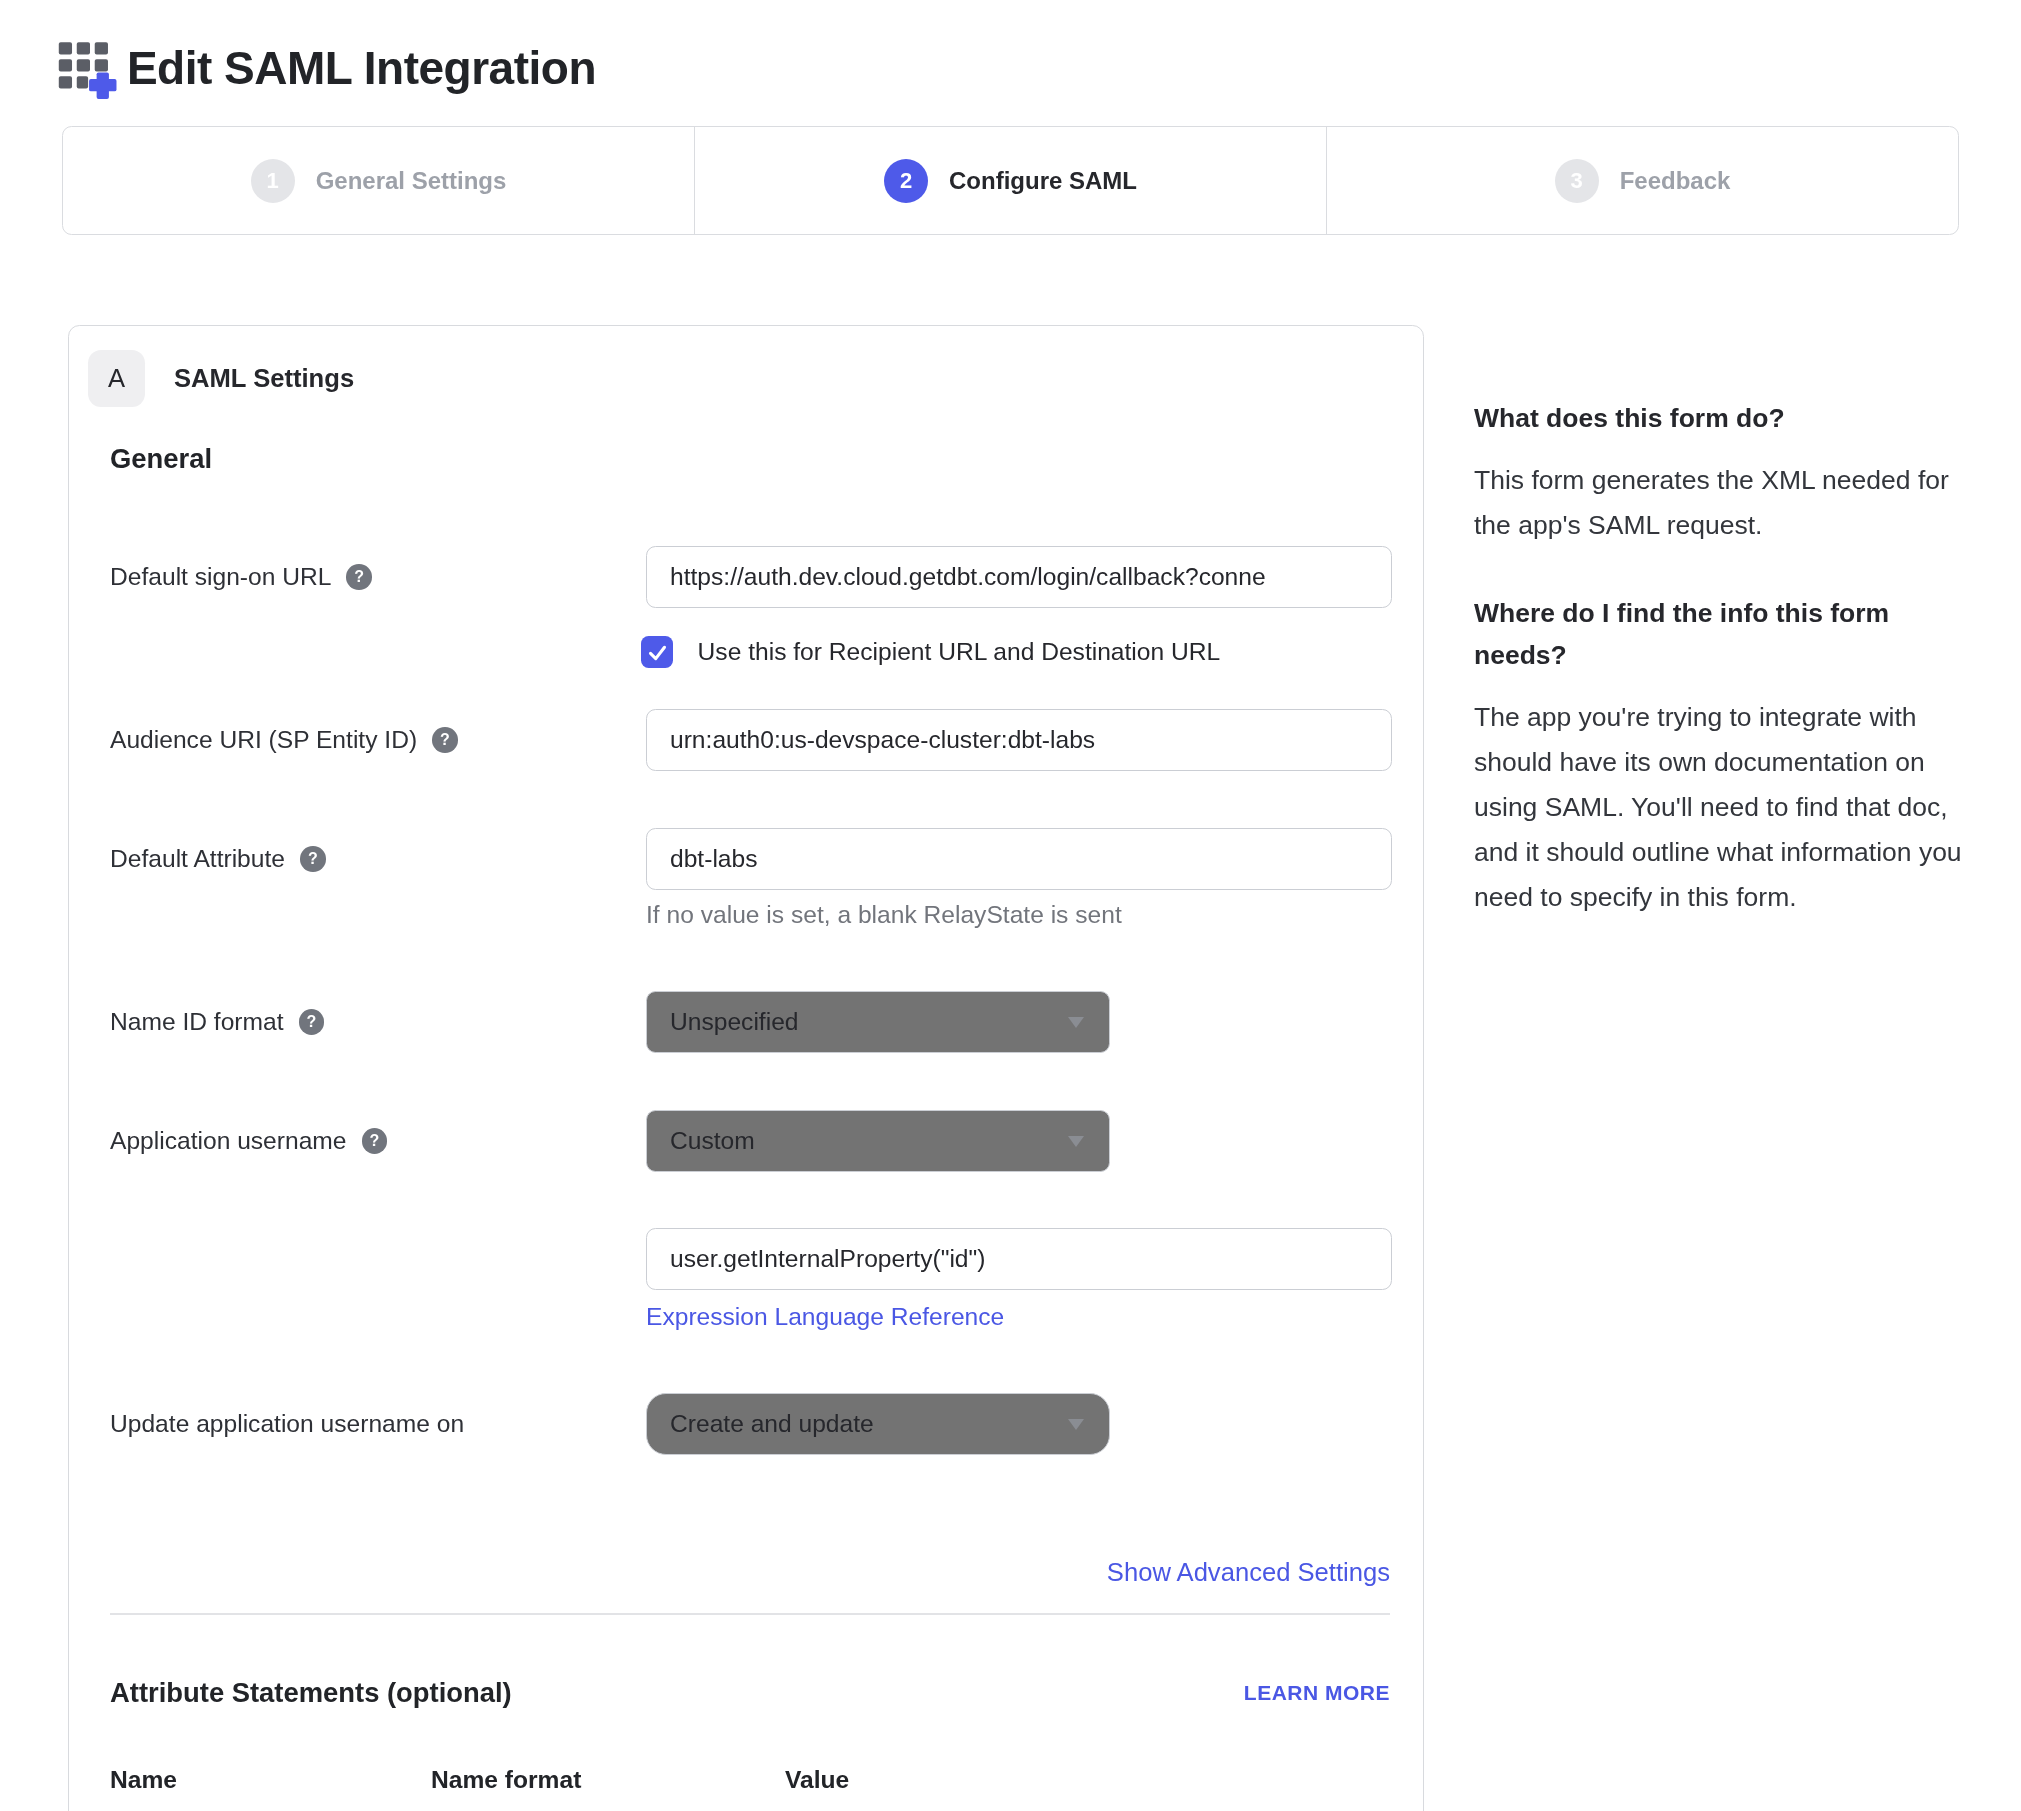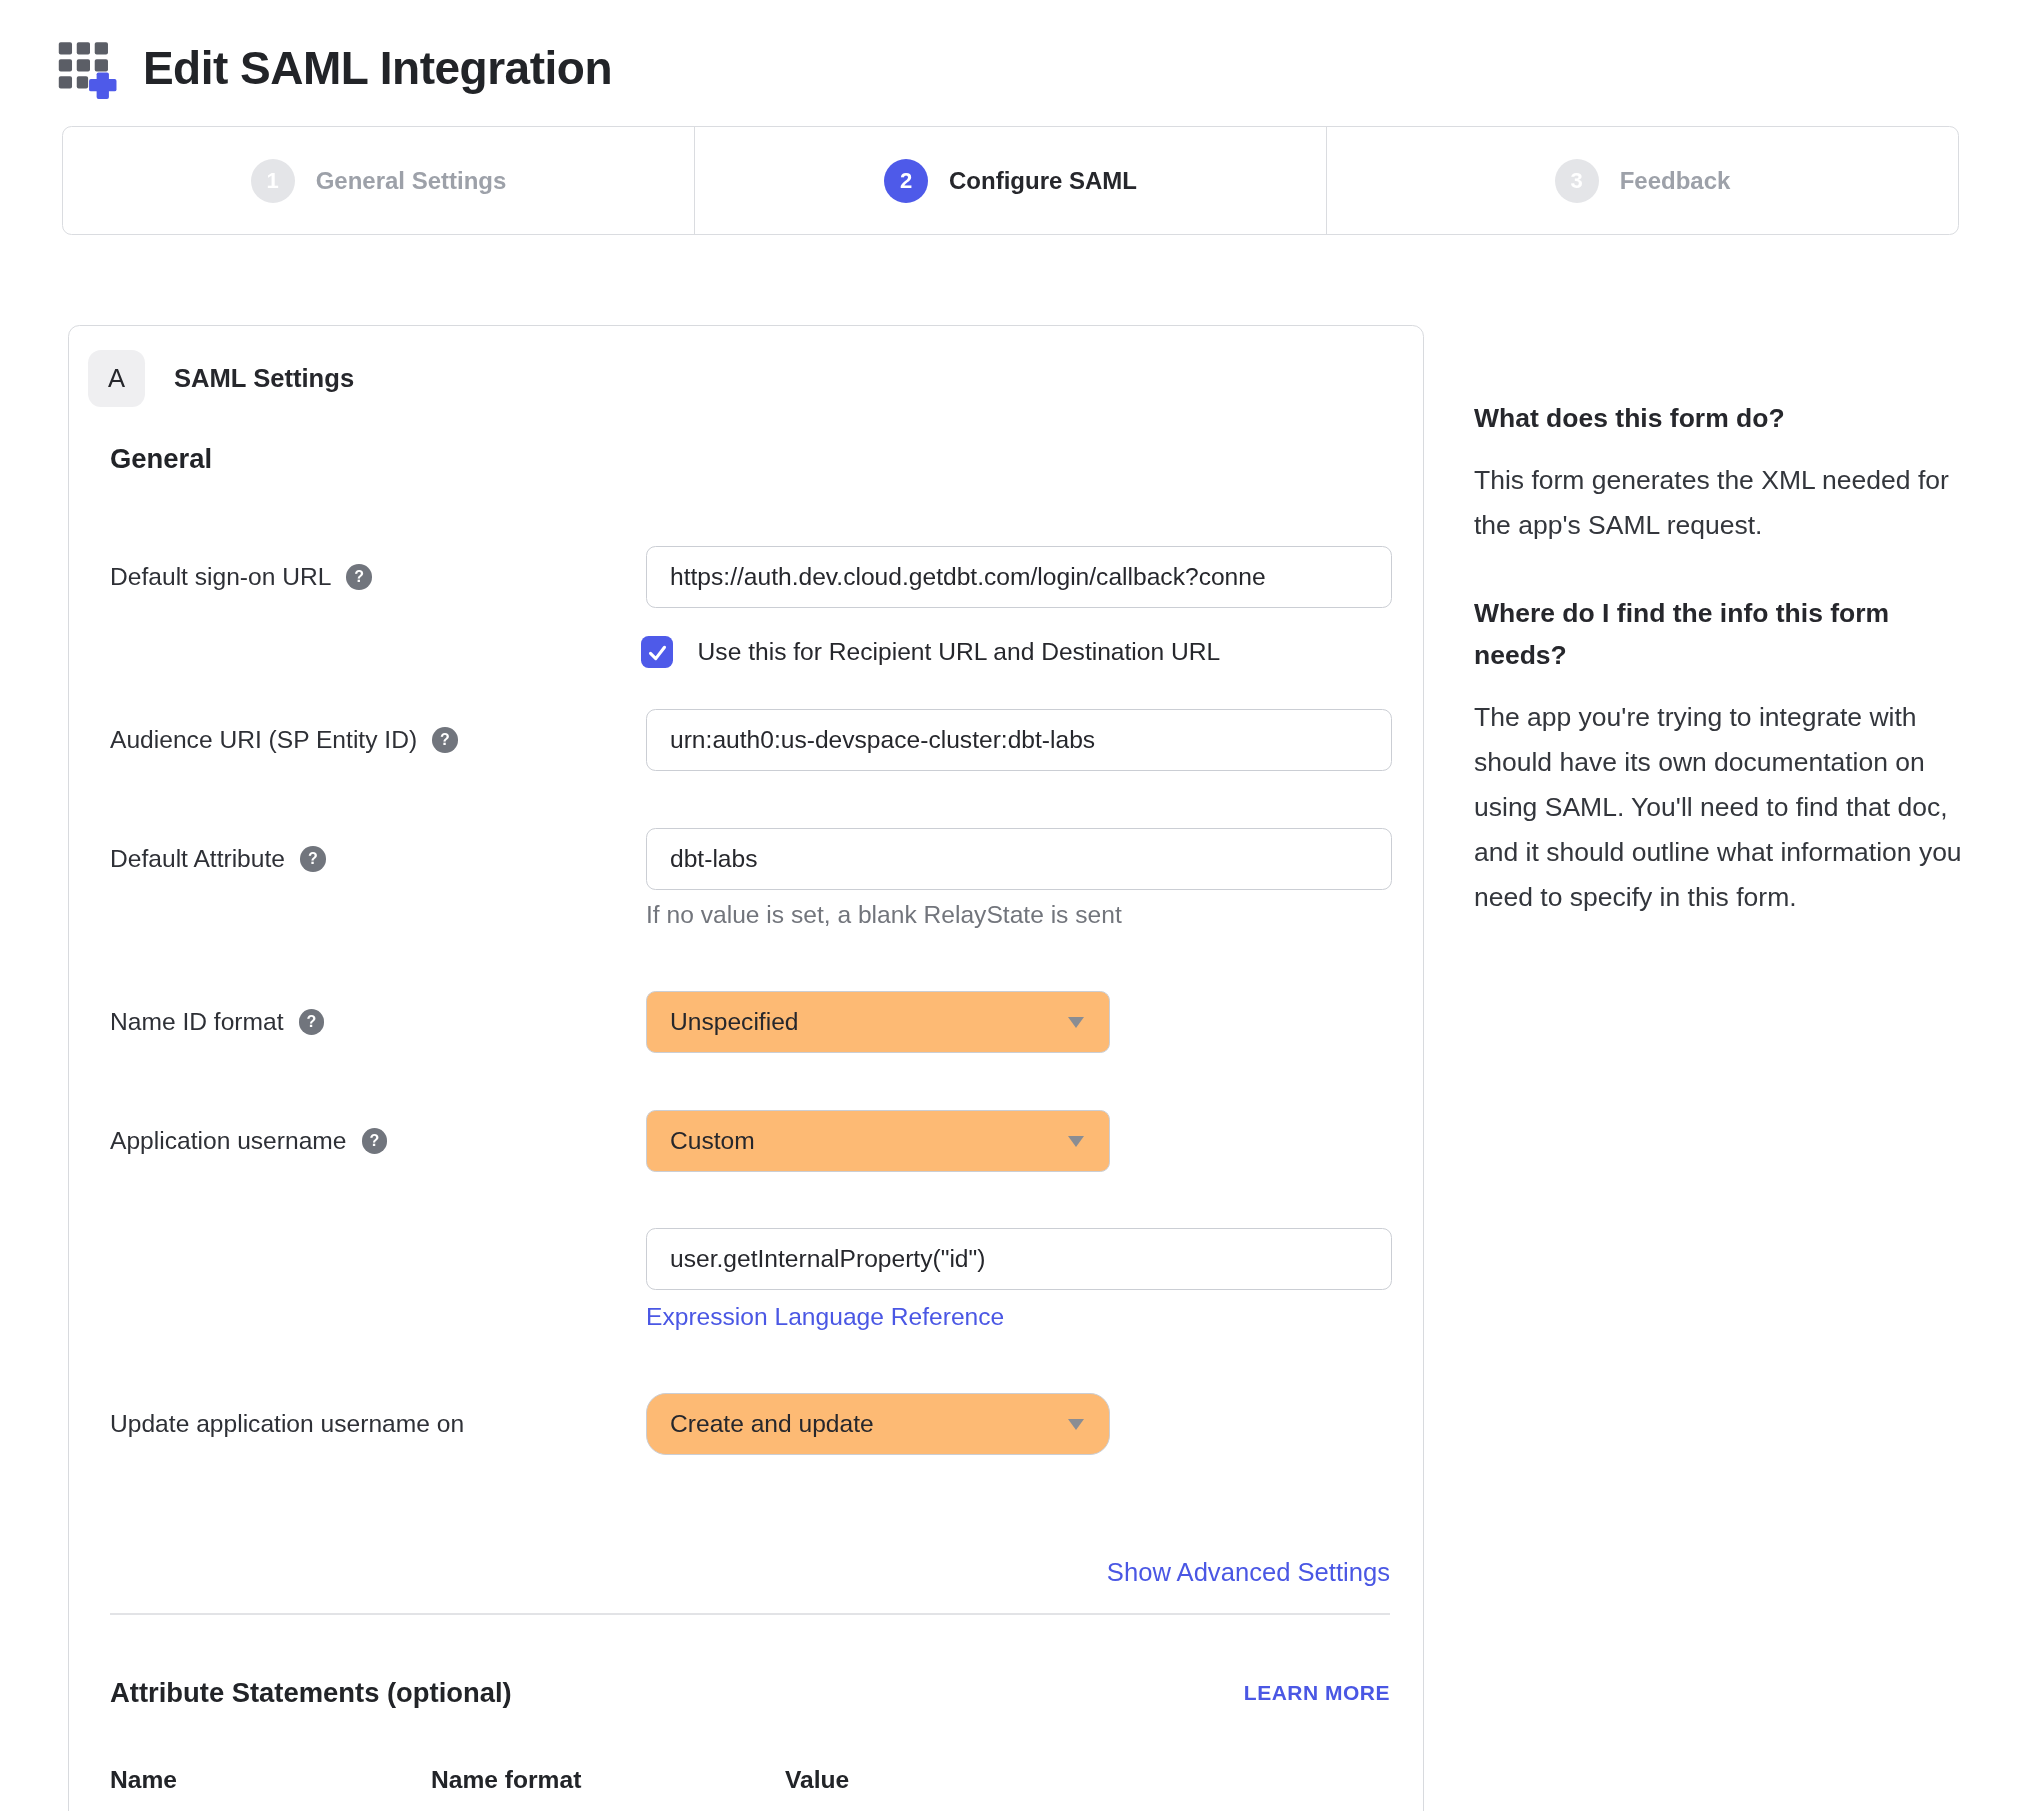--- a/index.html
+++ b/index.html
@@ -8,7 +8,7 @@
   .page { position:relative; width:2021px; height:1811px; background:#fff; overflow:hidden; }
 
   
-  .header { position:absolute; left:55px; top:24.6px; display:flex; align-items:flex-end;gap:16px; }
+  .header { position:absolute; left:55px; top:24.6px; display:flex; align-items:flex-end; }
   .app-icon { width:70px; height:74px; flex:0 0 auto; }
   .page-title { font-size:46px; font-weight:700; color:#222428; letter-spacing:-0.5px; line-height:1.3; margin-left:1.9px; }
 

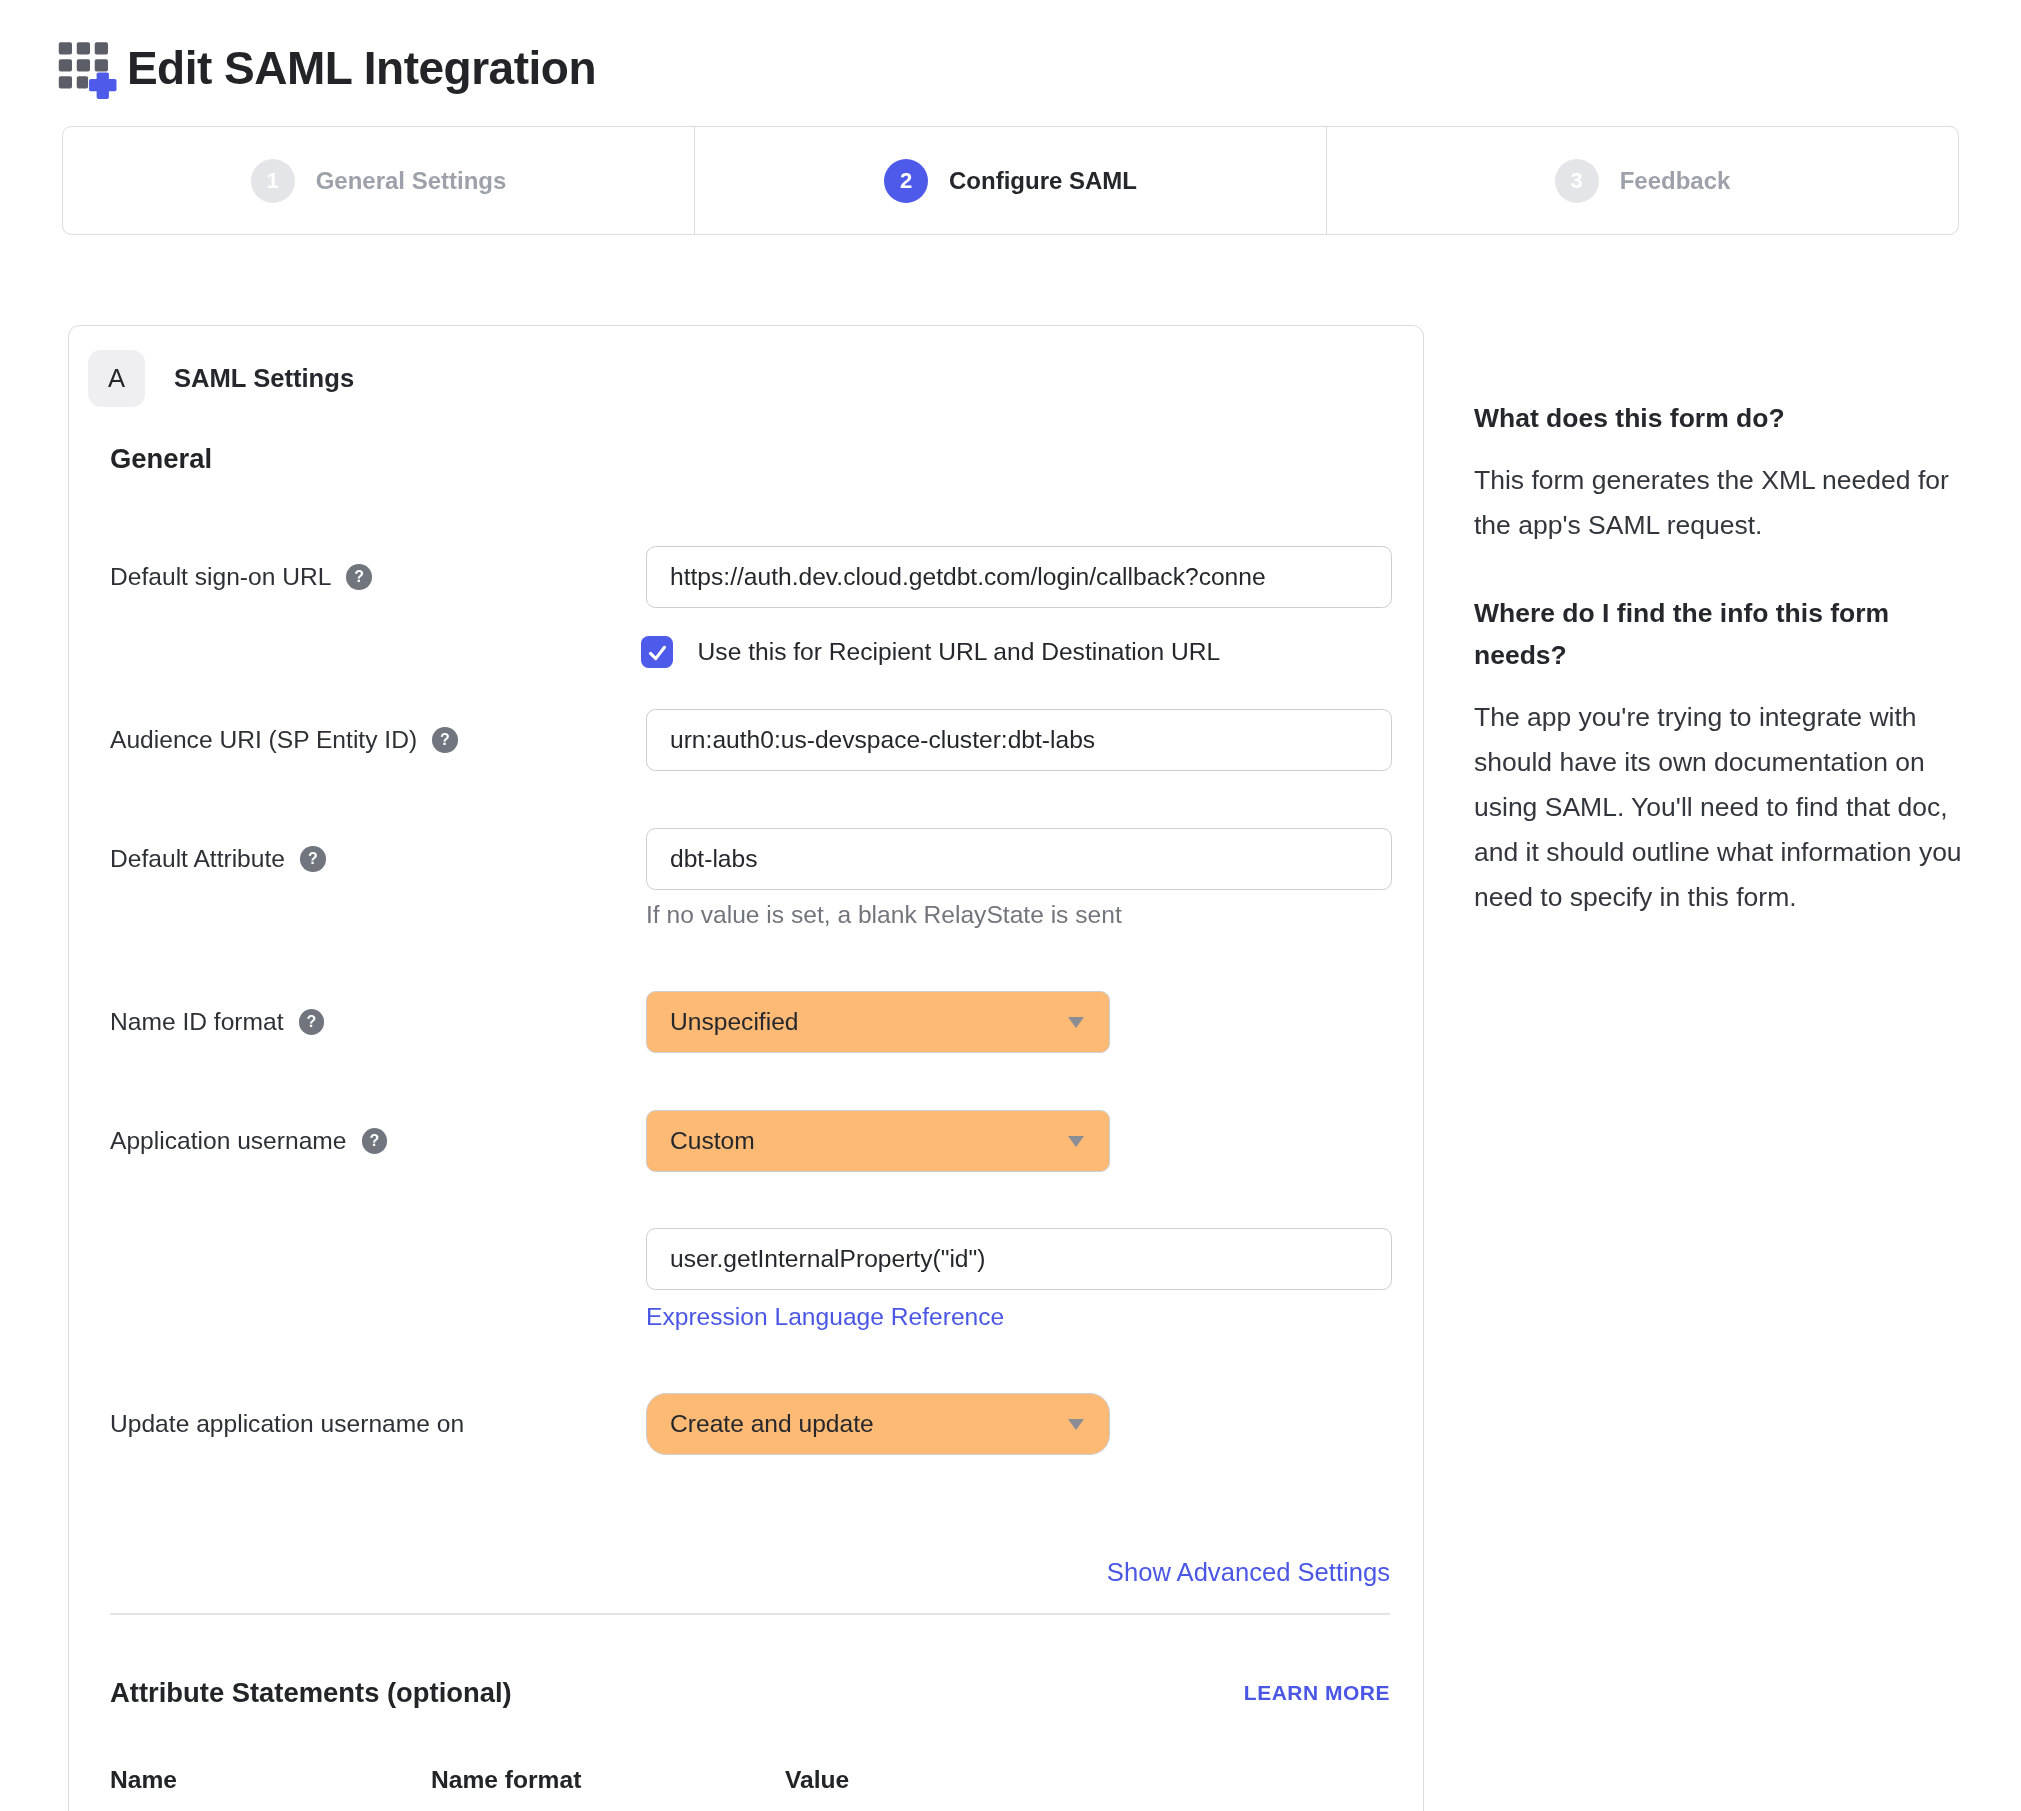--- a/index.html
+++ b/index.html
@@ -42,7 +42,7 @@
                 font-family:"Liberation Sans","DejaVu Sans",sans-serif; background:#fff; outline:none;
                 white-space:nowrap; overflow:hidden; text-overflow:clip; }
   .select { position:absolute; left:577px; width:464px; height:62px; border:1.9px solid #cbced4; border-radius:9.5px;
-            background:#fdba74; display:flex; align-items:center; padding:0 23px; font-size:24.6px; color:#26272c;
+            background:#737373; display:flex; align-items:center; padding:0 23px; font-size:24.6px; color:#26272c;
             cursor:pointer; }
   .select .caret { position:absolute; right:24.6px; top:50%; margin-top:-4.7px; width:0; height:0;
                    border-left:8.5px solid transparent; border-right:8.5px solid transparent; border-top:11.4px solid #8a8d93; }

